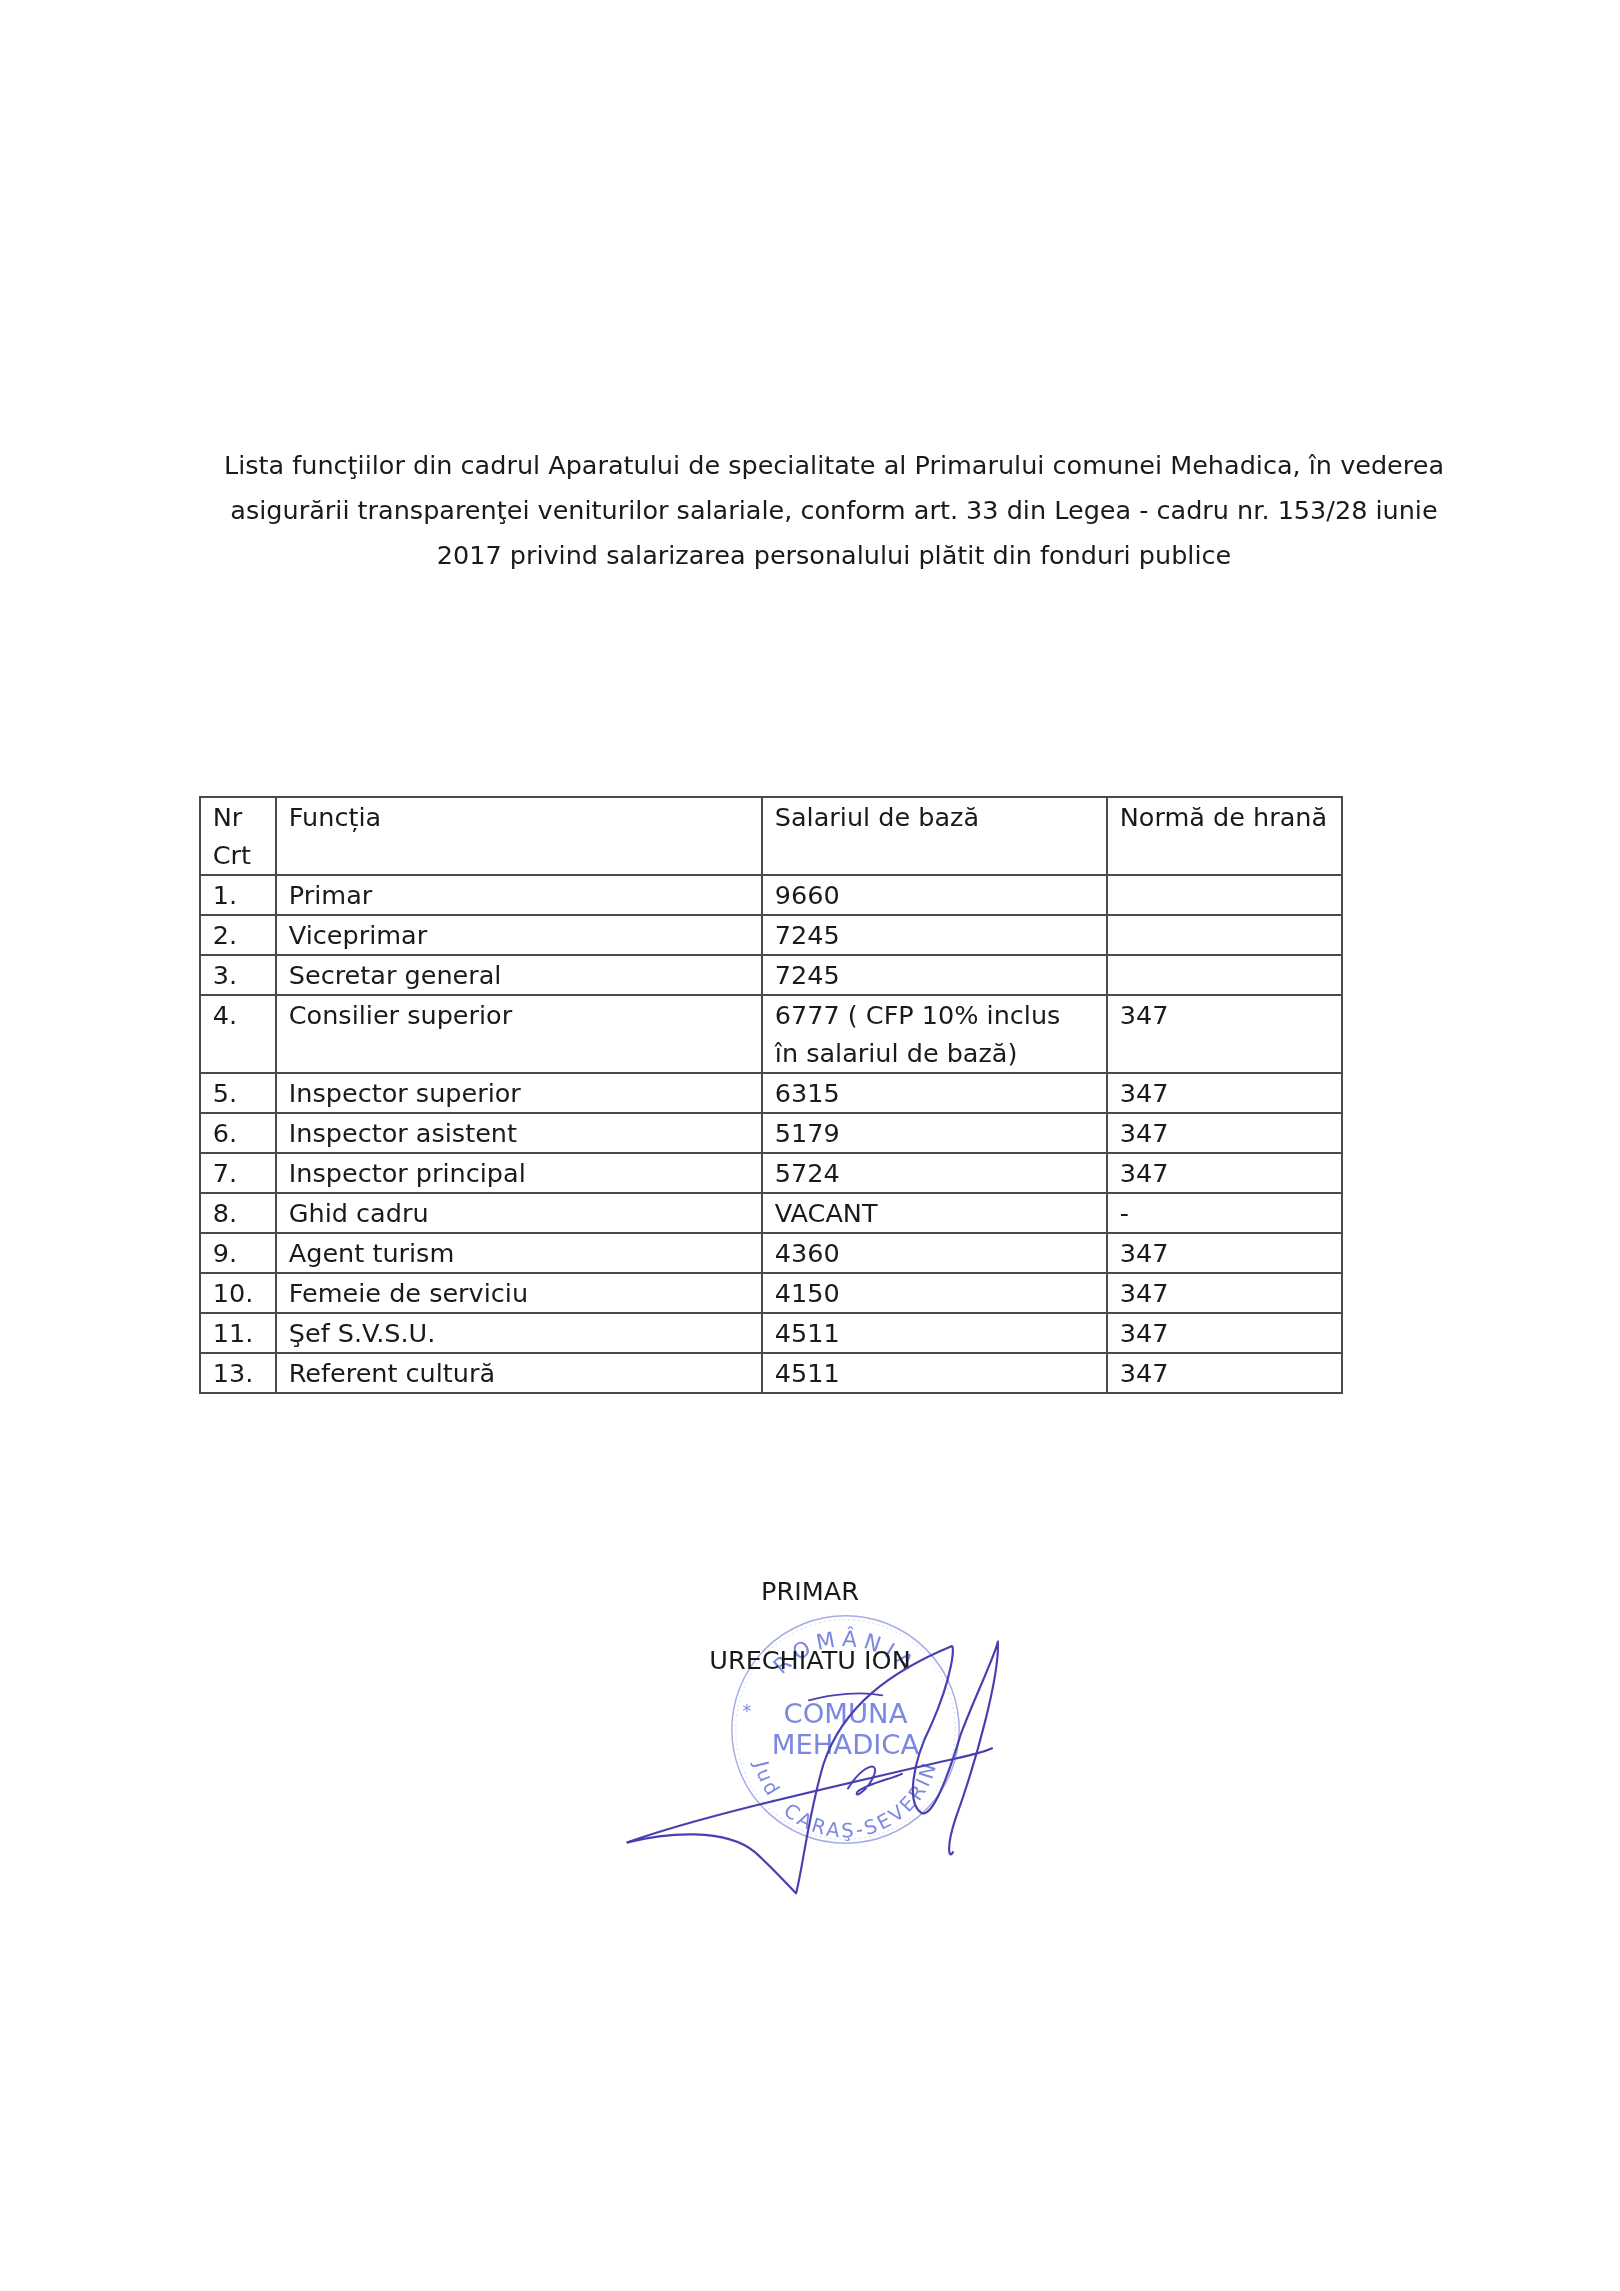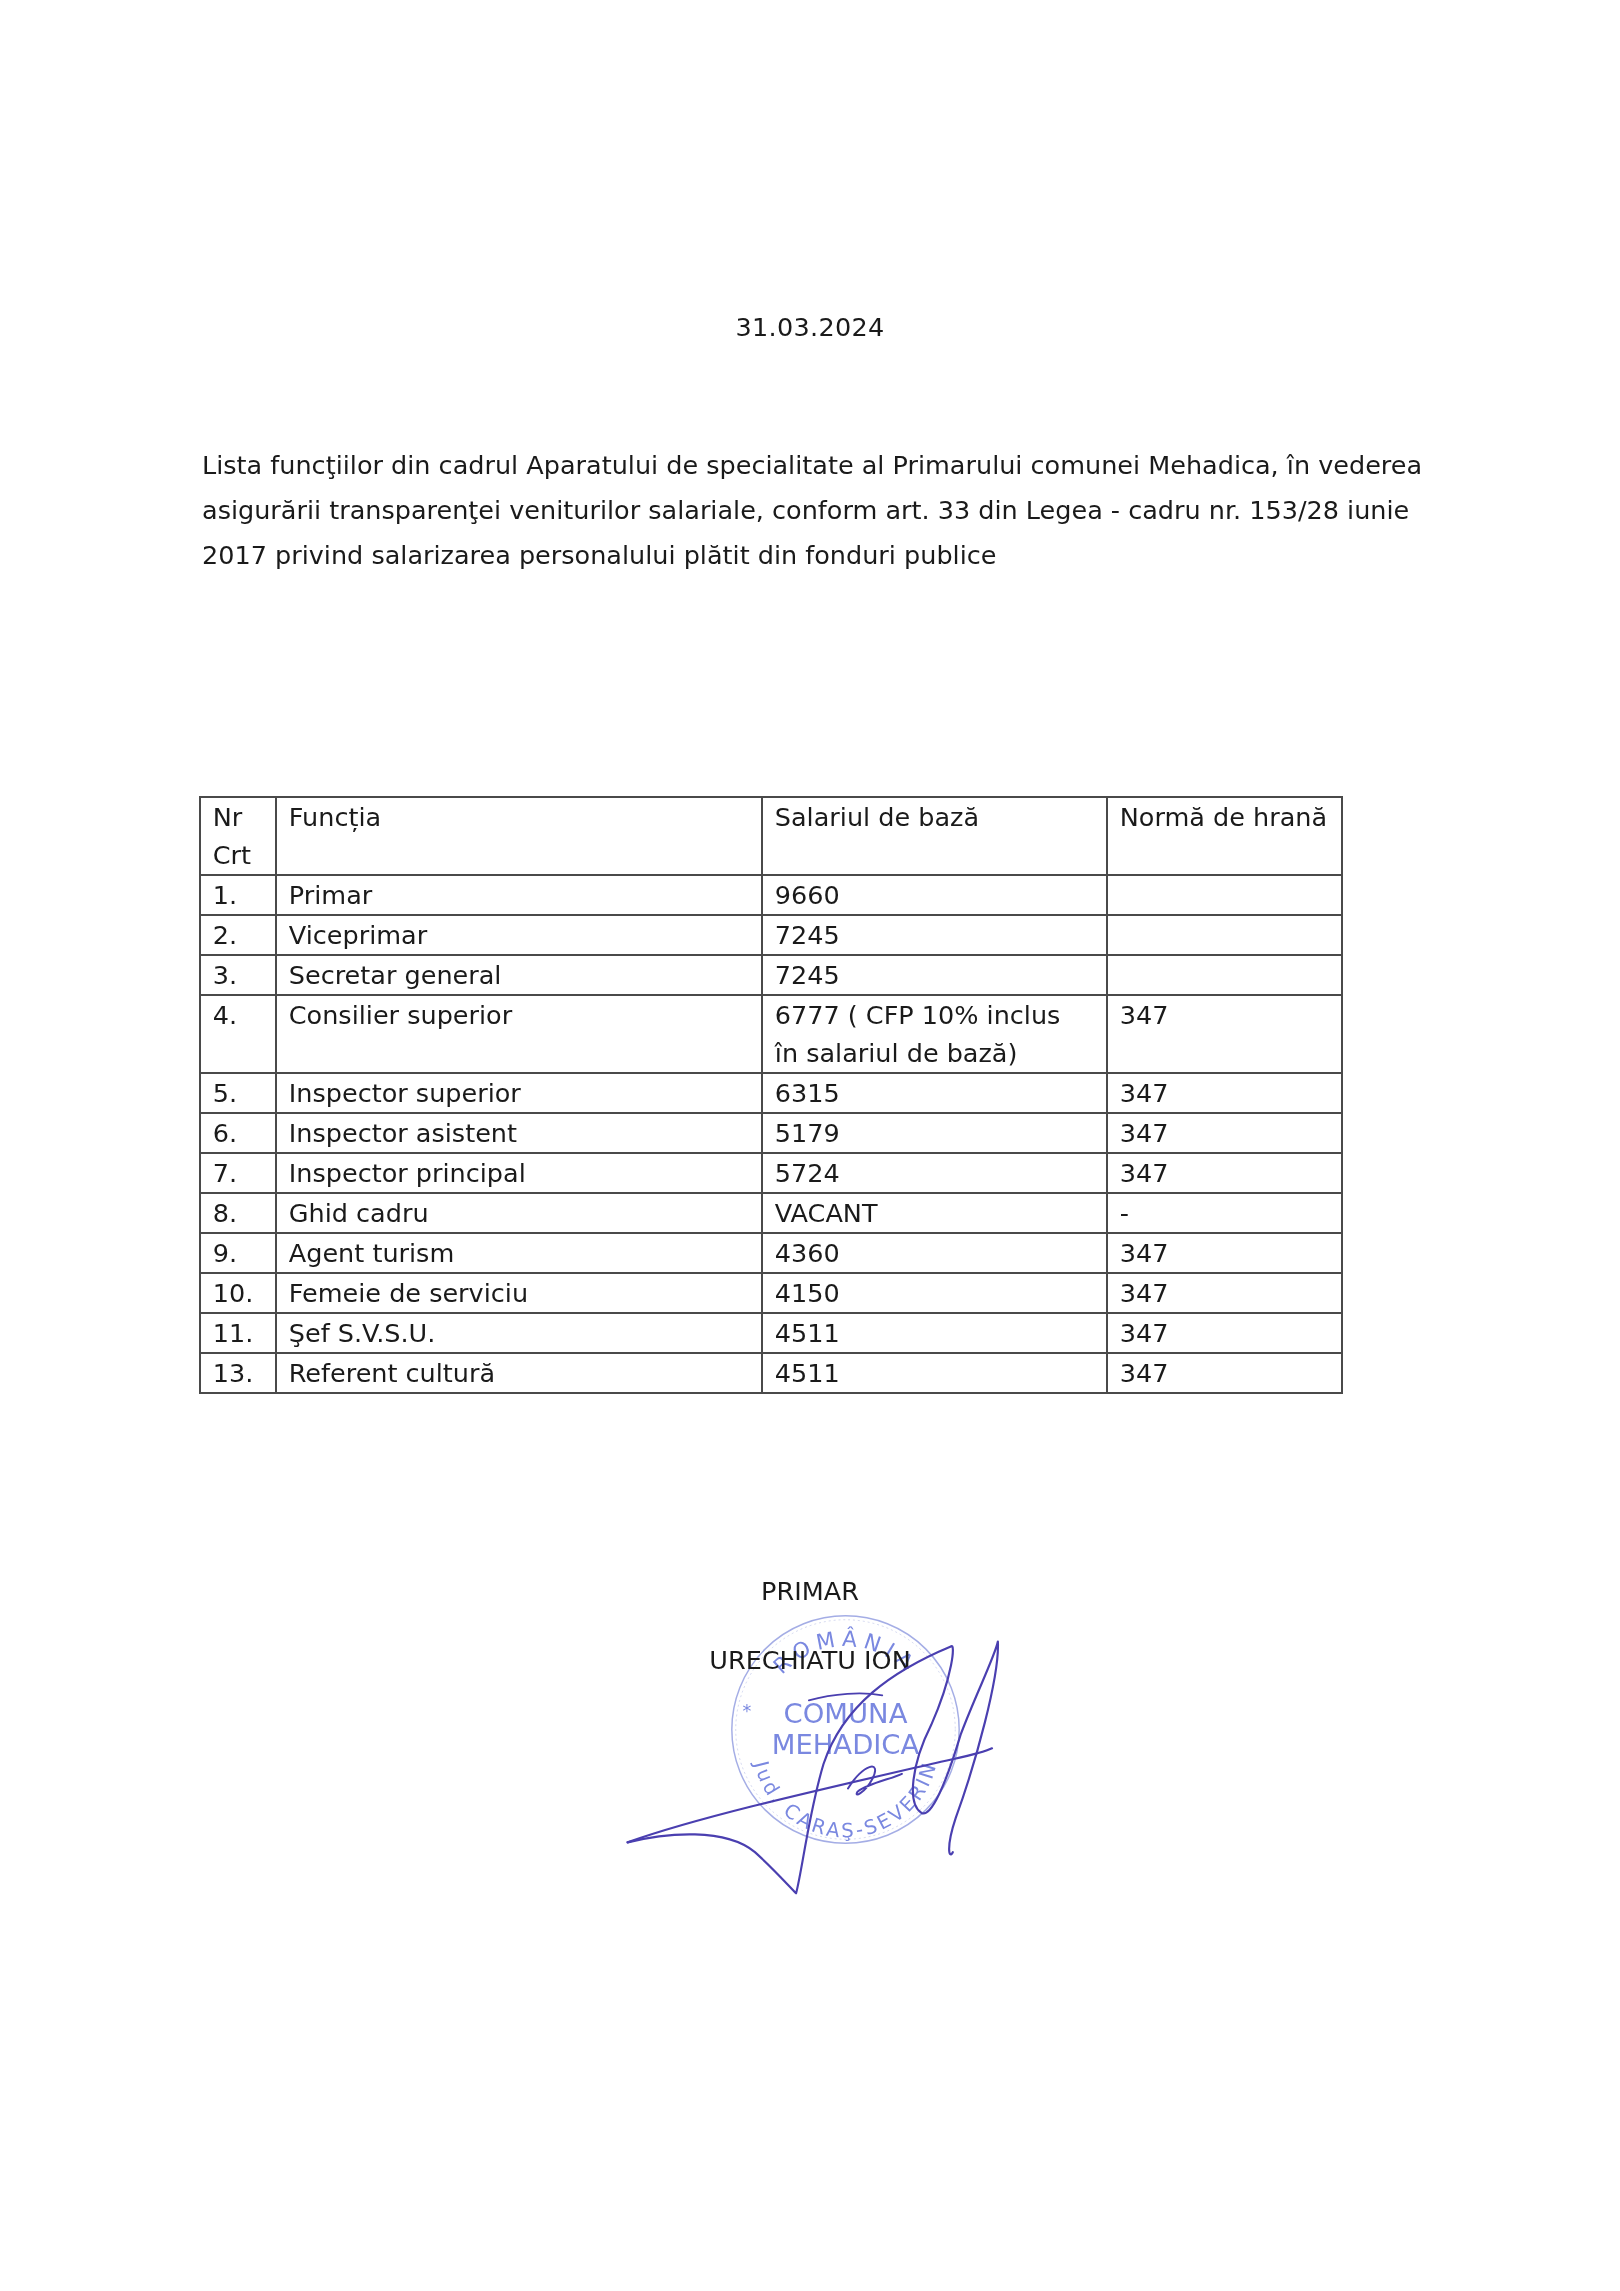--- a/index.html
+++ b/index.html
@@ -43,7 +43,6 @@
 
 <div class="page">
 
-  <div class="date">31.03.2024</div>
 
   <div class="intro">
     <span>Lista funcţiilor din cadrul Aparatului de specialitate al Primarului comunei Mehadica, în vederea</span>

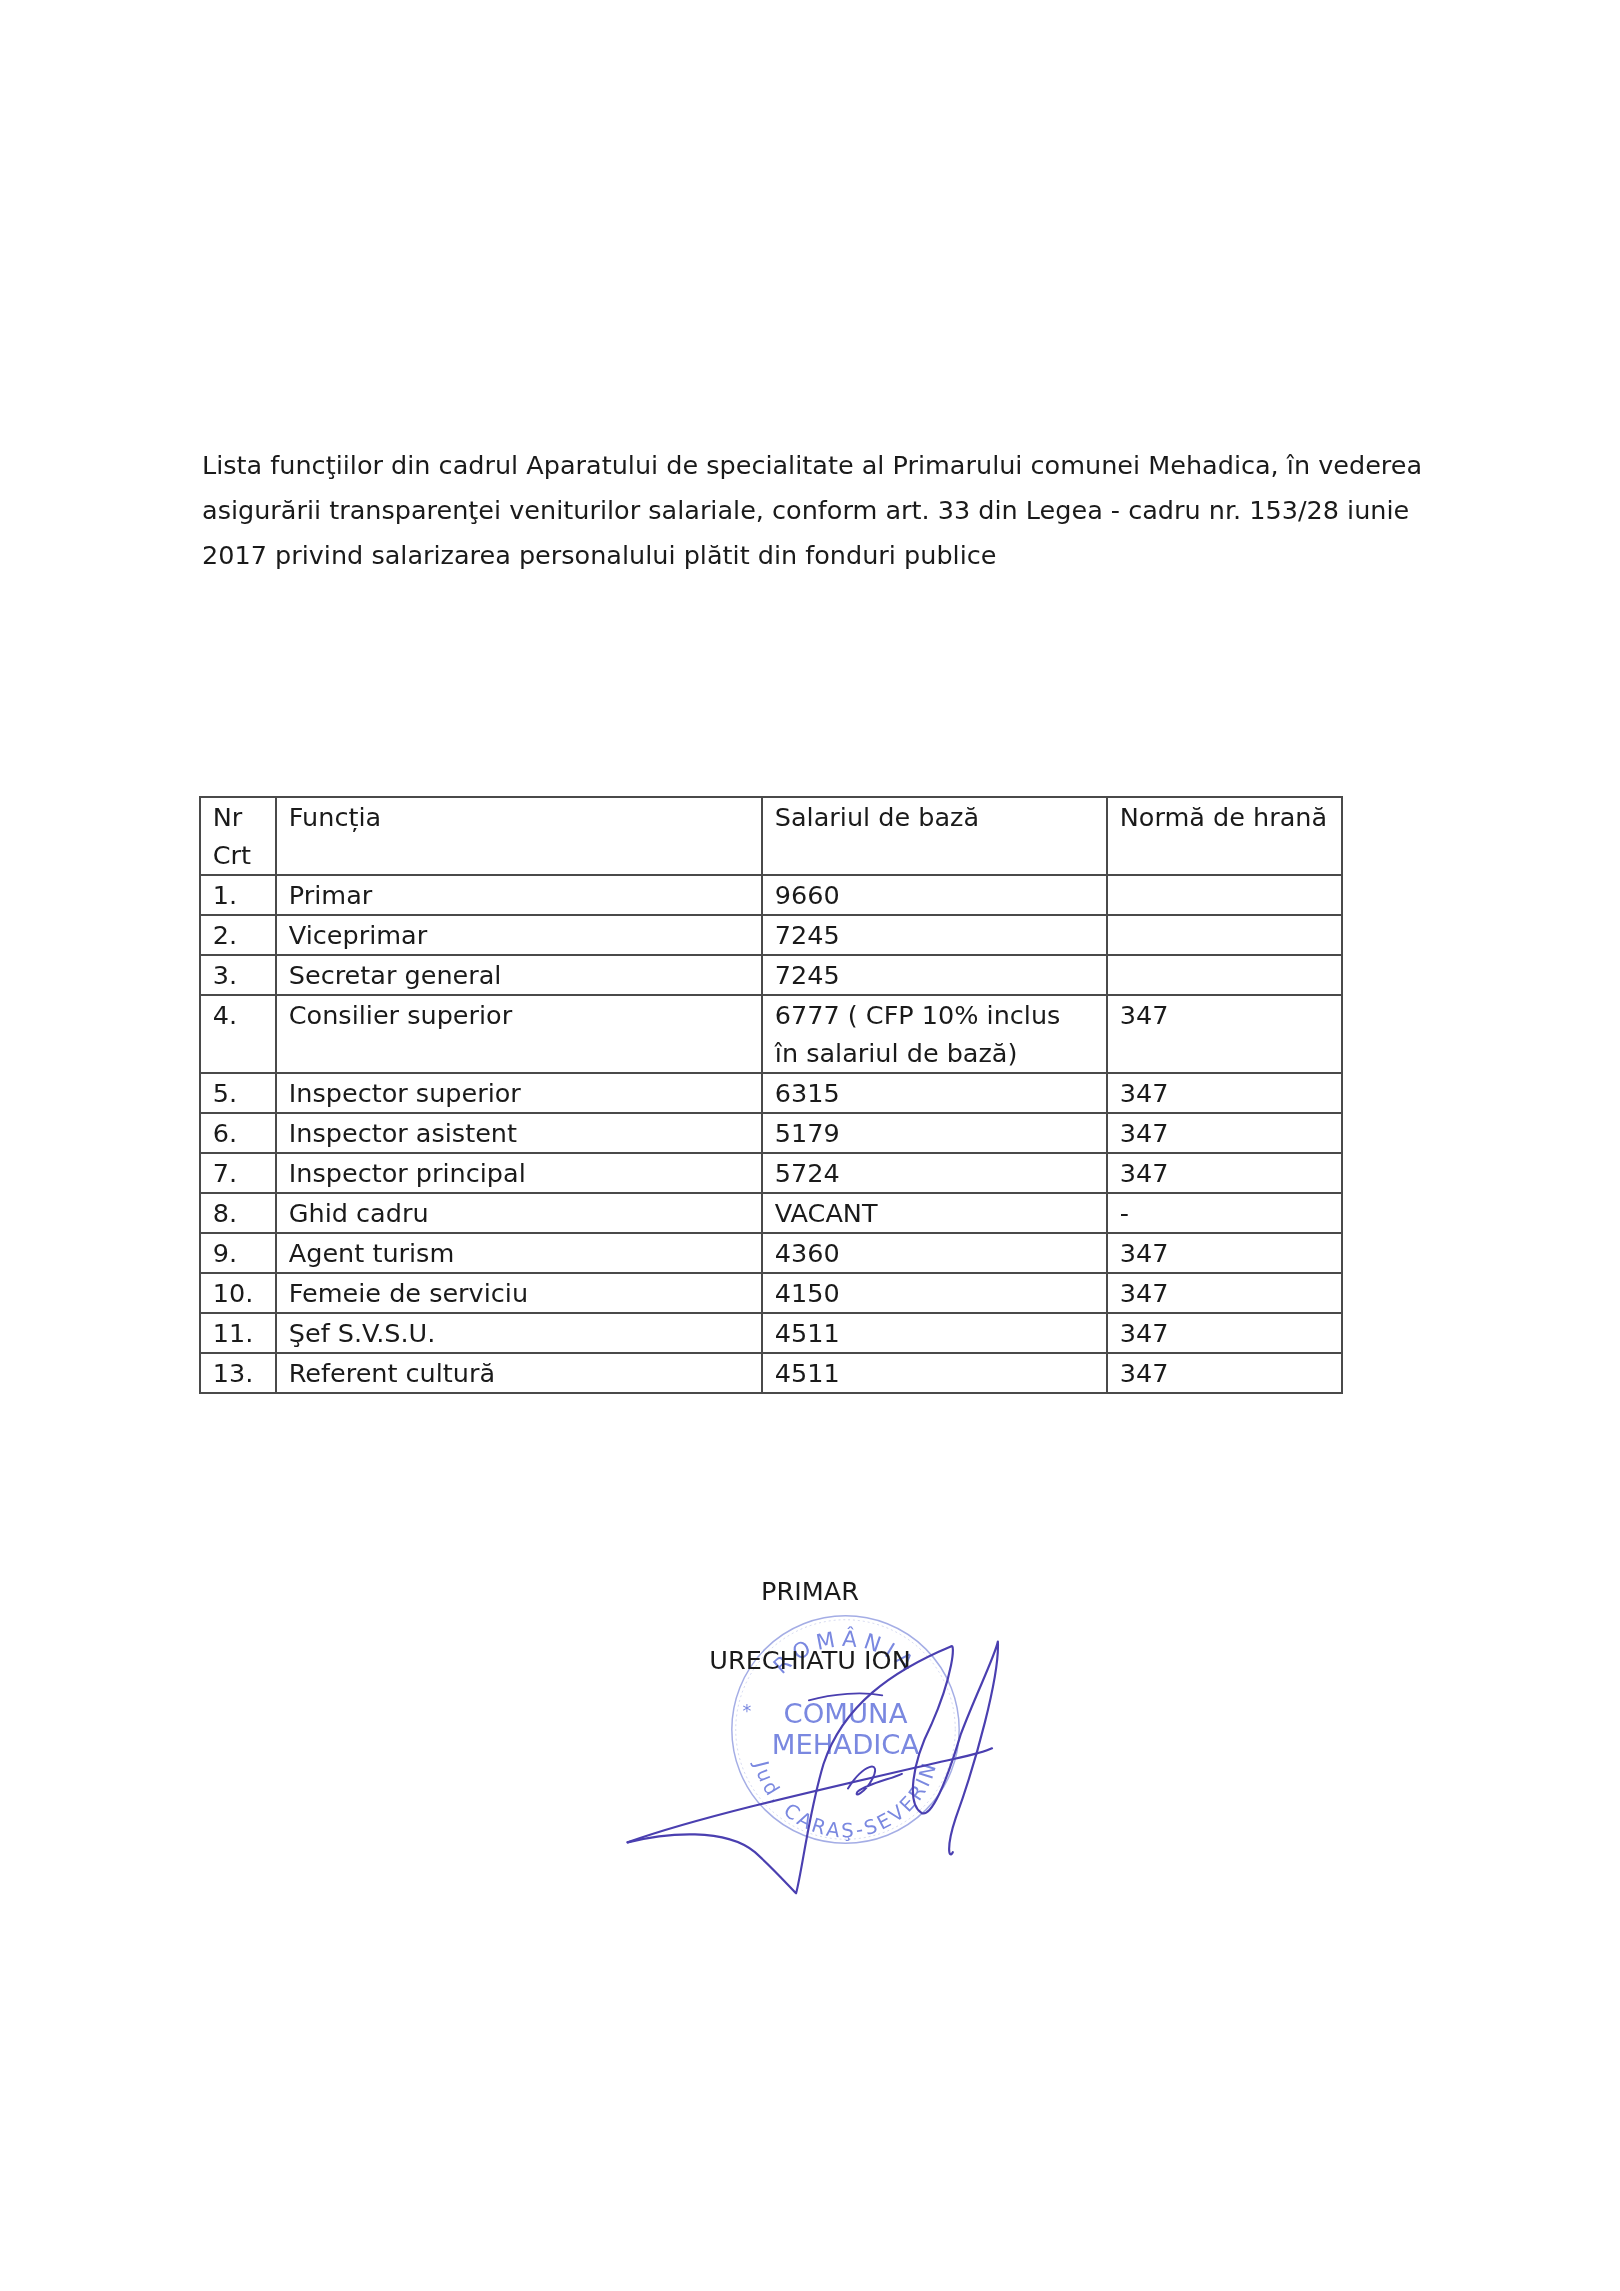--- a/index.html
+++ b/index.html
@@ -12,7 +12,7 @@
 
   .intro { position: absolute; left: 202px; top: 443px; width: 1264px;
            font-size: 25.5px; line-height: 45px; }
-  .intro span { display: block; white-space: nowrap; }
+  .intro span { display: block; white-space: nowrap; text-align: center; }
 
   table.salaries { position: absolute; left: 199px; top: 796px; width: 1143px;
                    border-collapse: collapse; font-size: 25.5px; table-layout: fixed; }

